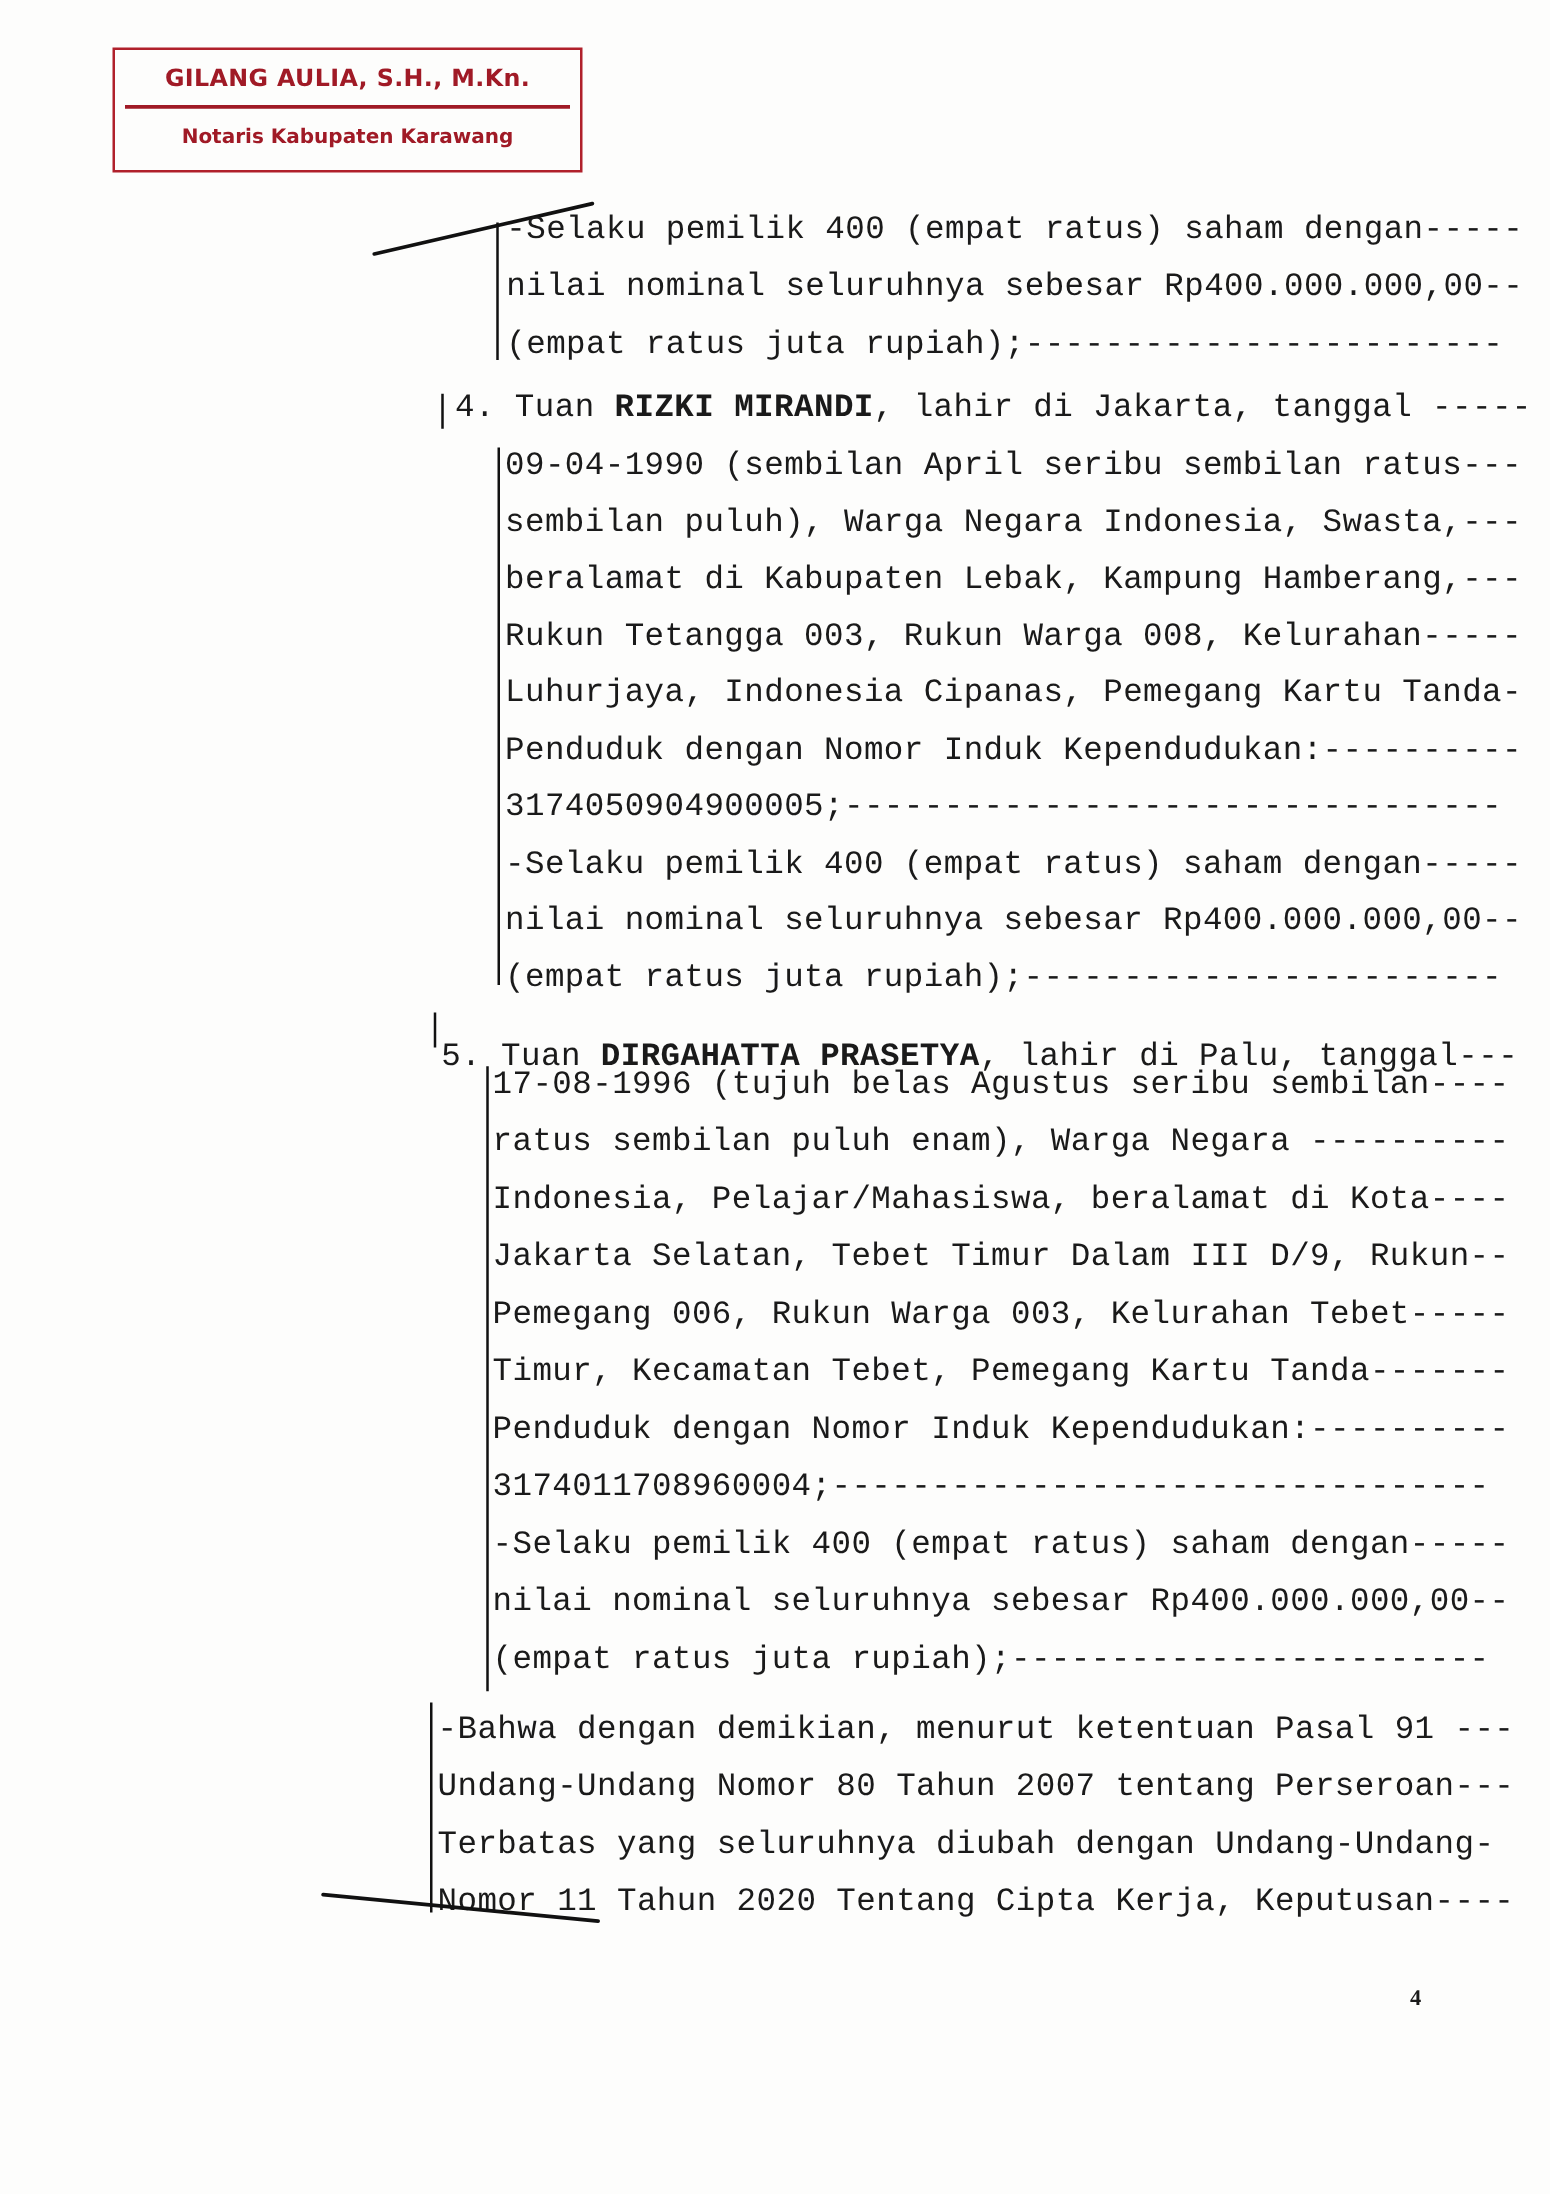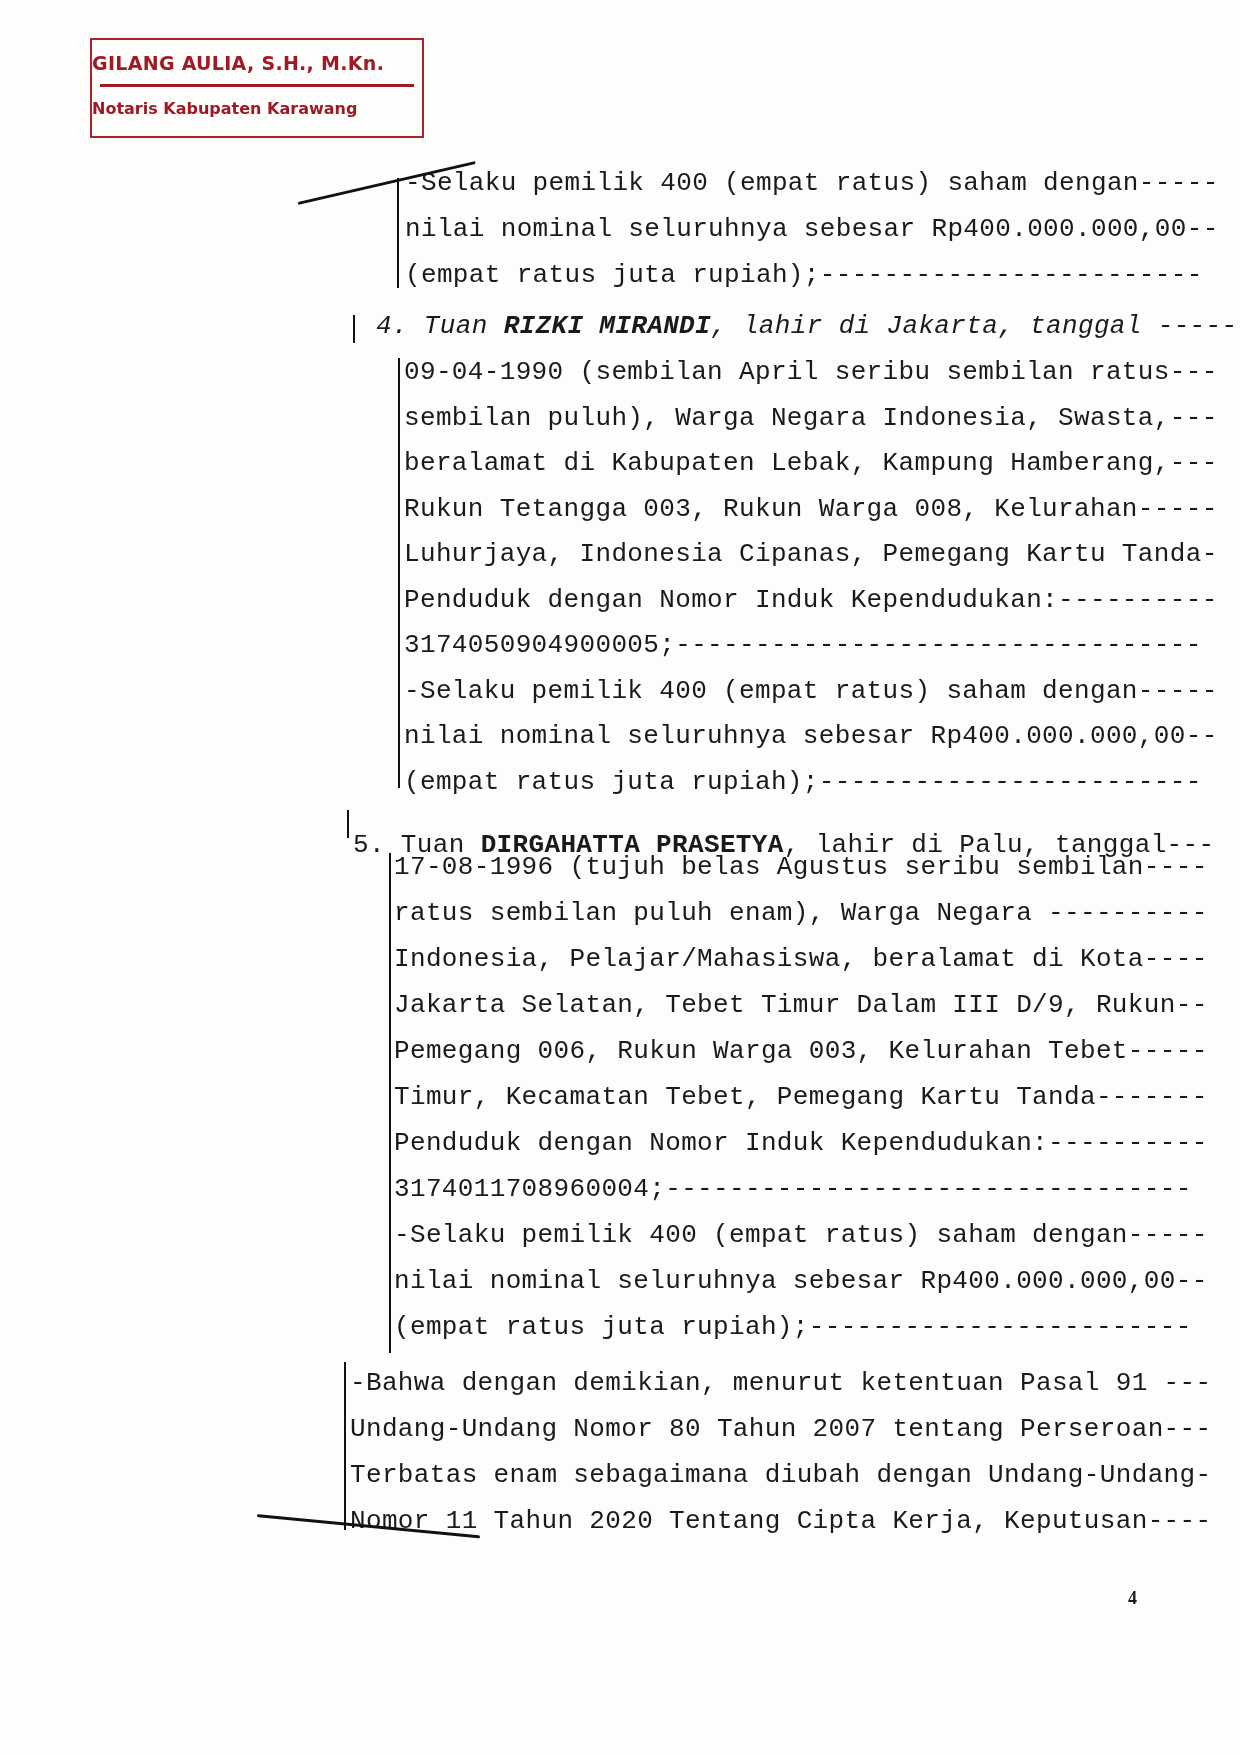--- a/index.html
+++ b/index.html
@@ -10,10 +10,10 @@
     color: #1a1a1a;
   }
   .stamp {
-    position: absolute; left: 90px; top: 38px; width: 334px; height: 100px;
+    position: absolute; left: 90px; top: 38px; width: 376px; height: 100px;
     border: 2px solid #b0202b; box-sizing: border-box;
     color: #a01a26; font-family: "DejaVu Sans", sans-serif; font-weight: bold;
-    text-align: left;
+    text-align: center;
   }
   .stamp .name { font-size: 19px; margin-top: 12px; letter-spacing: 0.3px; }
   .stamp .rule { height: 3px; background: #a01a26; margin: 10px 8px 12px 8px; }

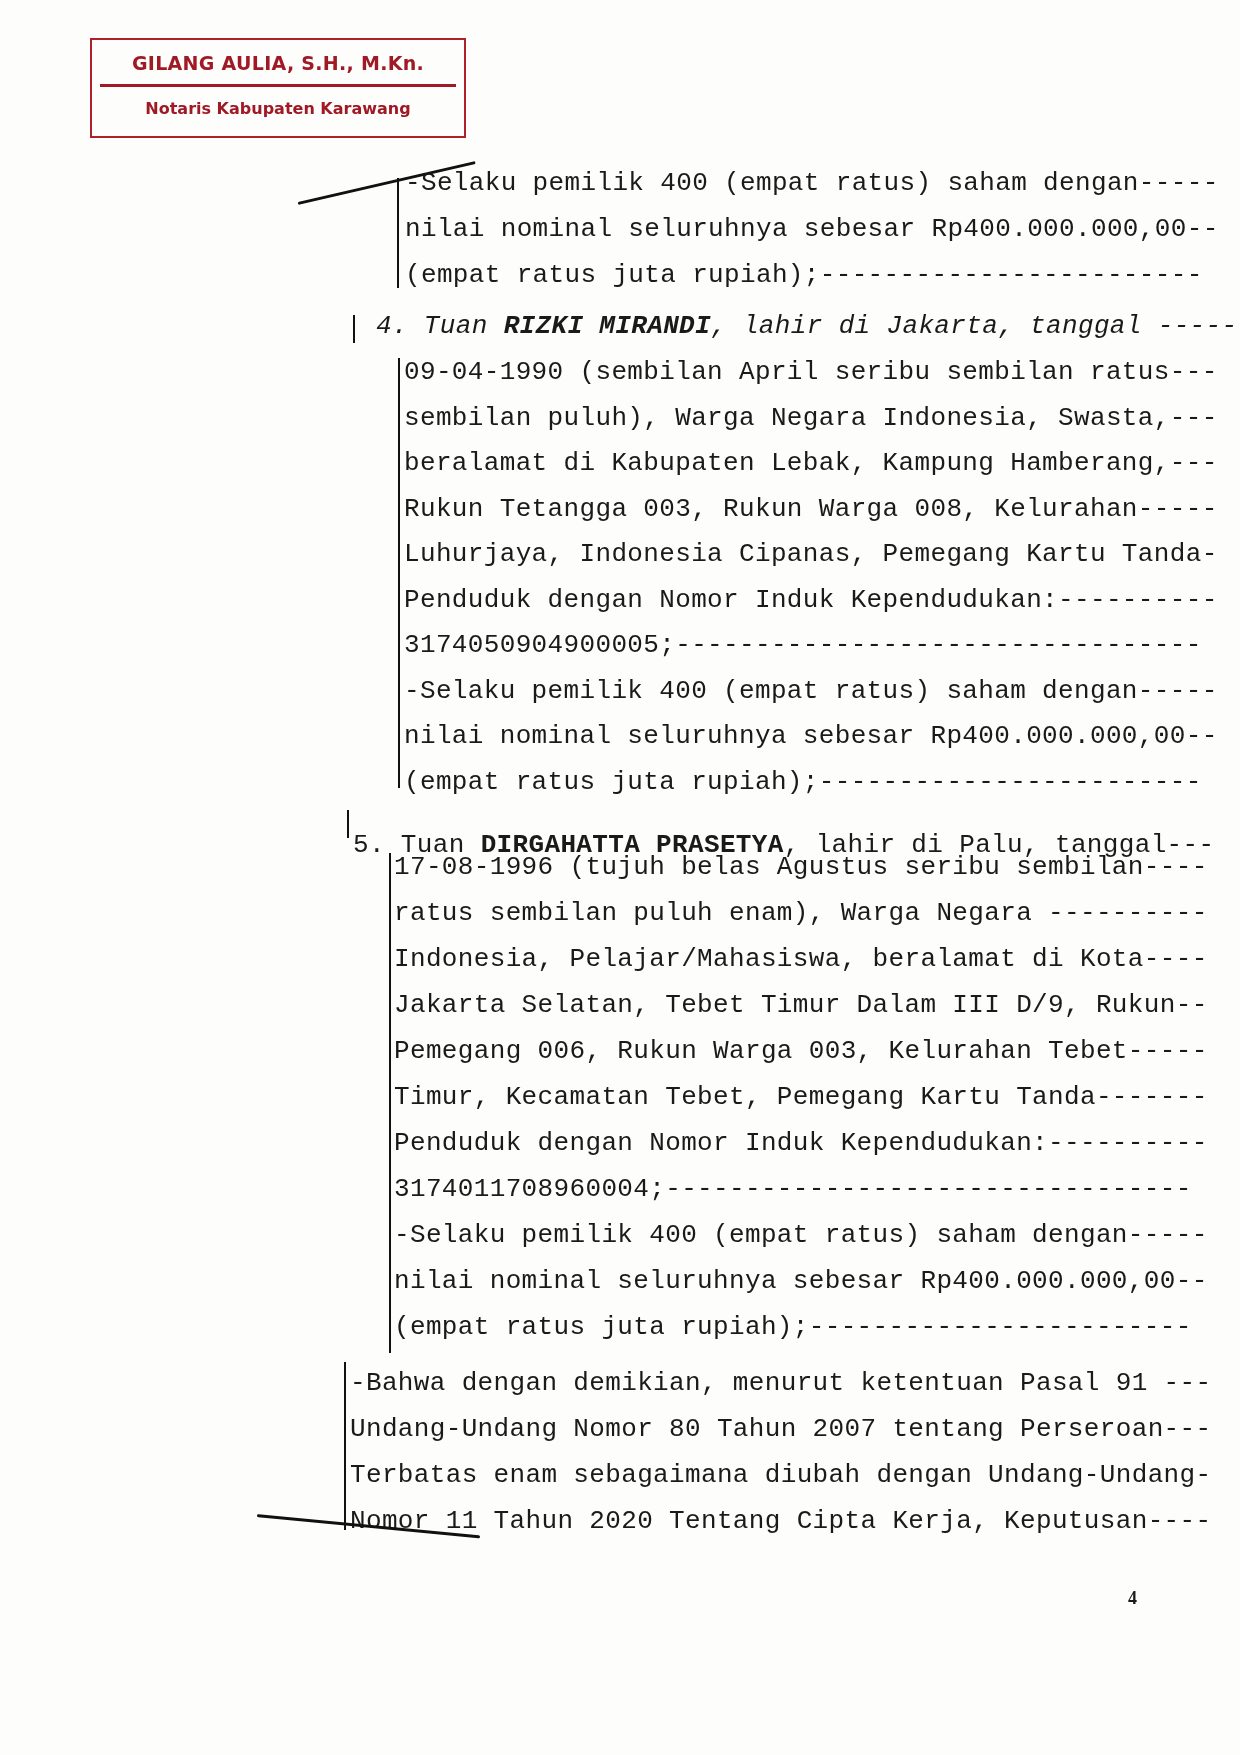--- a/index.html
+++ b/index.html
@@ -44,7 +44,7 @@
 <div class="line" style="left:405px; top:262px;">(empat ratus juta rupiah);------------------------</div>
 
 <div class="bar" style="left:353px; top:315px; height:28px;"></div>
-<div class="line" style="left:376px; top:313px;font-style:italic;"><span>4.</span> <span>Tuan </span><b>RIZKI MIRANDI</b><span>, lahir di Jakarta, tanggal -----</span></div>
+<div class="line" style="left:364px; top:313px;"><span>4.</span> <span>Tuan </span><b>RIZKI MIRANDI</b><span>, lahir di Jakarta, tanggal -----</span></div>
 <div class="bar" style="left:398px; top:358px; height:430px;"></div>
 <div class="line" style="left:404px; top:359px;">09-04-1990 (sembilan April seribu sembilan ratus---</div>
 <div class="line" style="left:404px; top:405px;">sembilan puluh), Warga Negara Indonesia, Swasta,---</div>

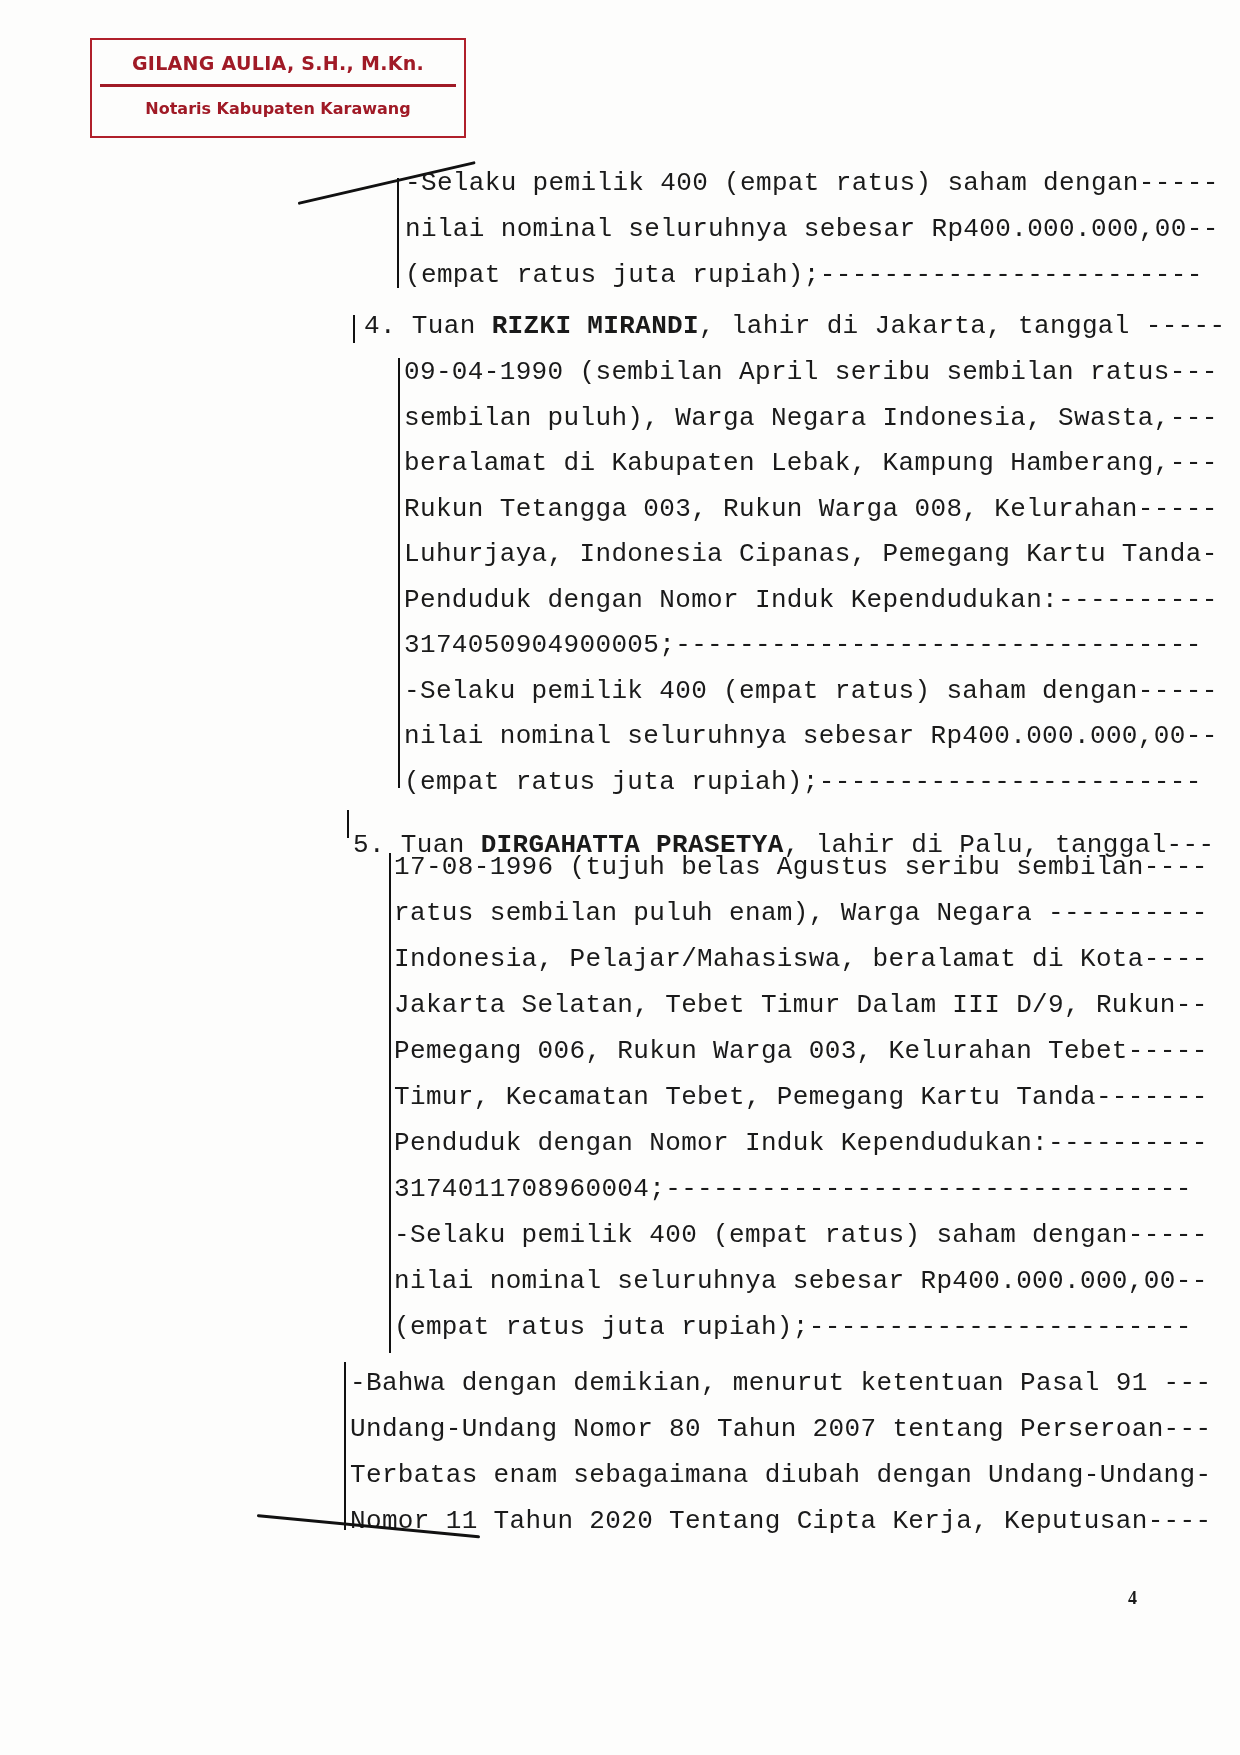--- a/index.html
+++ b/index.html
@@ -75,7 +75,7 @@
 <div class="bar" style="left:344px; top:1362px; height:168px;"></div>
 <div class="line" style="left:350px; top:1370px;">-Bahwa dengan demikian, menurut ketentuan Pasal 91 ---</div>
 <div class="line" style="left:350px; top:1416px;">Undang-Undang Nomor 80 Tahun 2007 tentang Perseroan---</div>
-<div class="line" style="left:350px; top:1462px;">Terbatas enam sebagaimana diubah dengan Undang-Undang-</div>
+<div class="line" style="left:350px; top:1462px;">Terbatas yang seluruhnya diubah dengan Undang-Undang-</div>
 <div class="line" style="left:350px; top:1508px;">Nomor 11 Tahun 2020 Tentang Cipta Kerja, Keputusan----</div>
 
 <div class="slash" style="left:257px; top:1514px; width:224px; transform:rotate(5.5deg);"></div>

